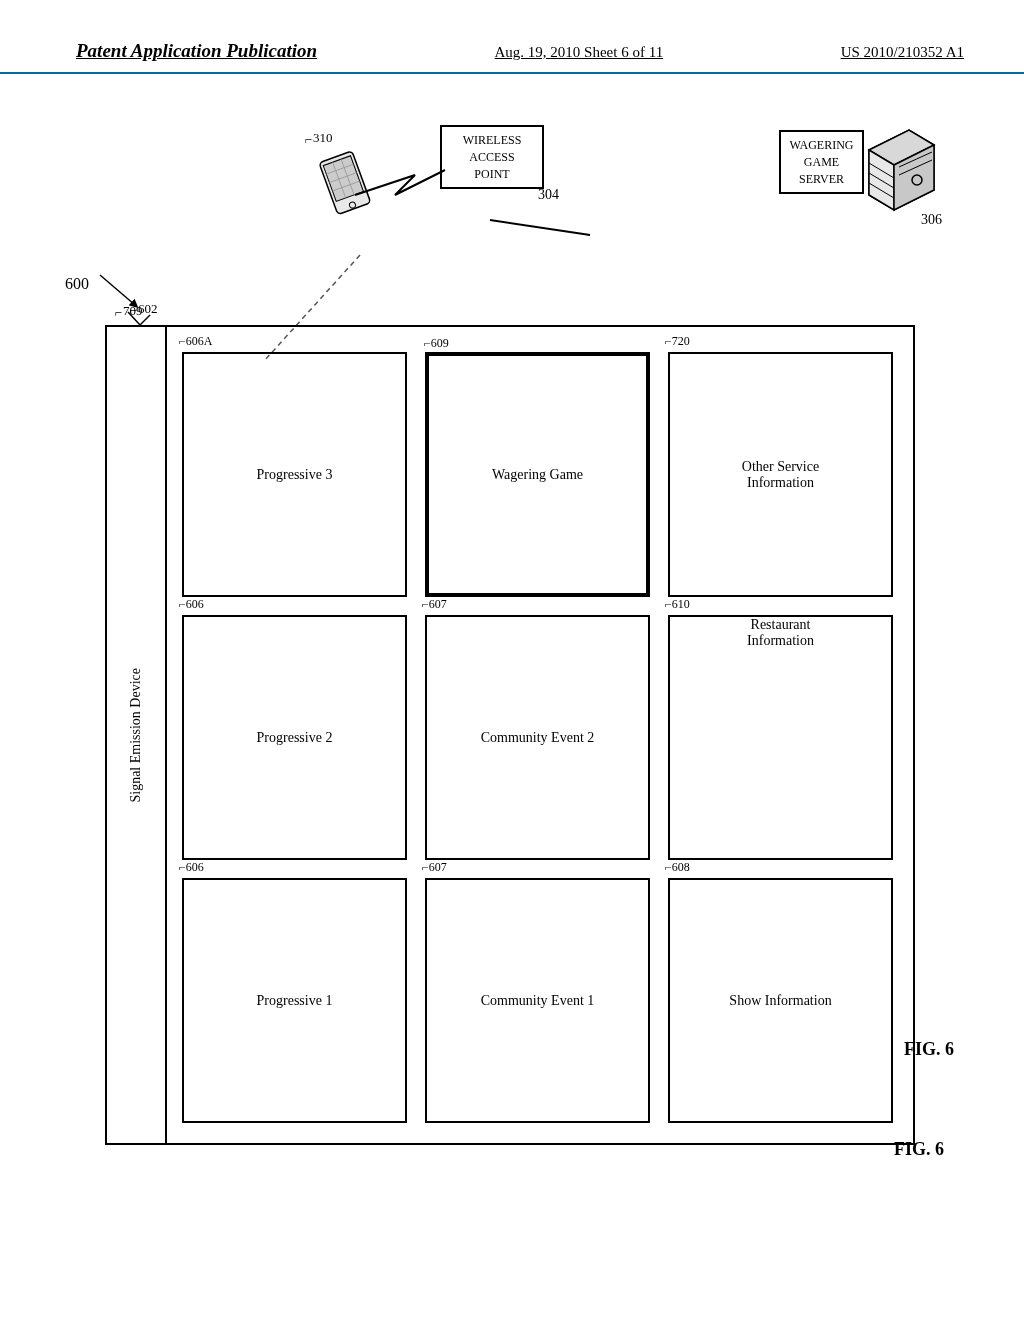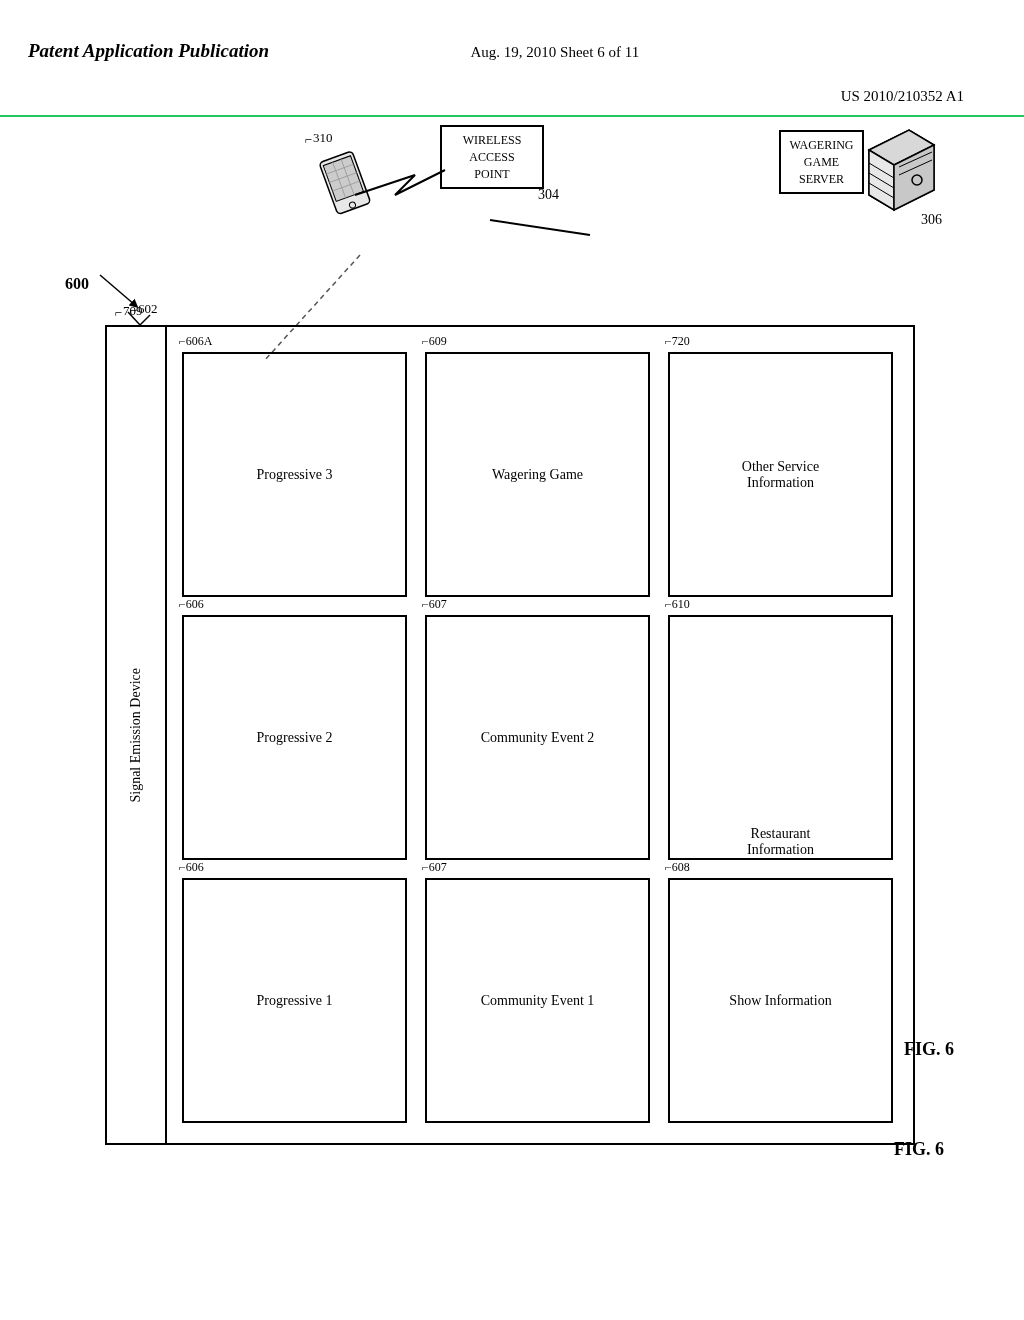--- a/index.html
+++ b/index.html
@@ -24,8 +24,9 @@
       display: flex;
       justify-content: space-between;
       align-items: flex-start;
-      padding: 40px 60px 10px 28px;
-      border-bottom: 2px solid #22c55e;
+      padding: 40px 60px 10px 76px;
+      border-bottom: 2px solid #0369a1;
+      text-decoration: underline;
     }
     .header-left {
       font-size: 19px;

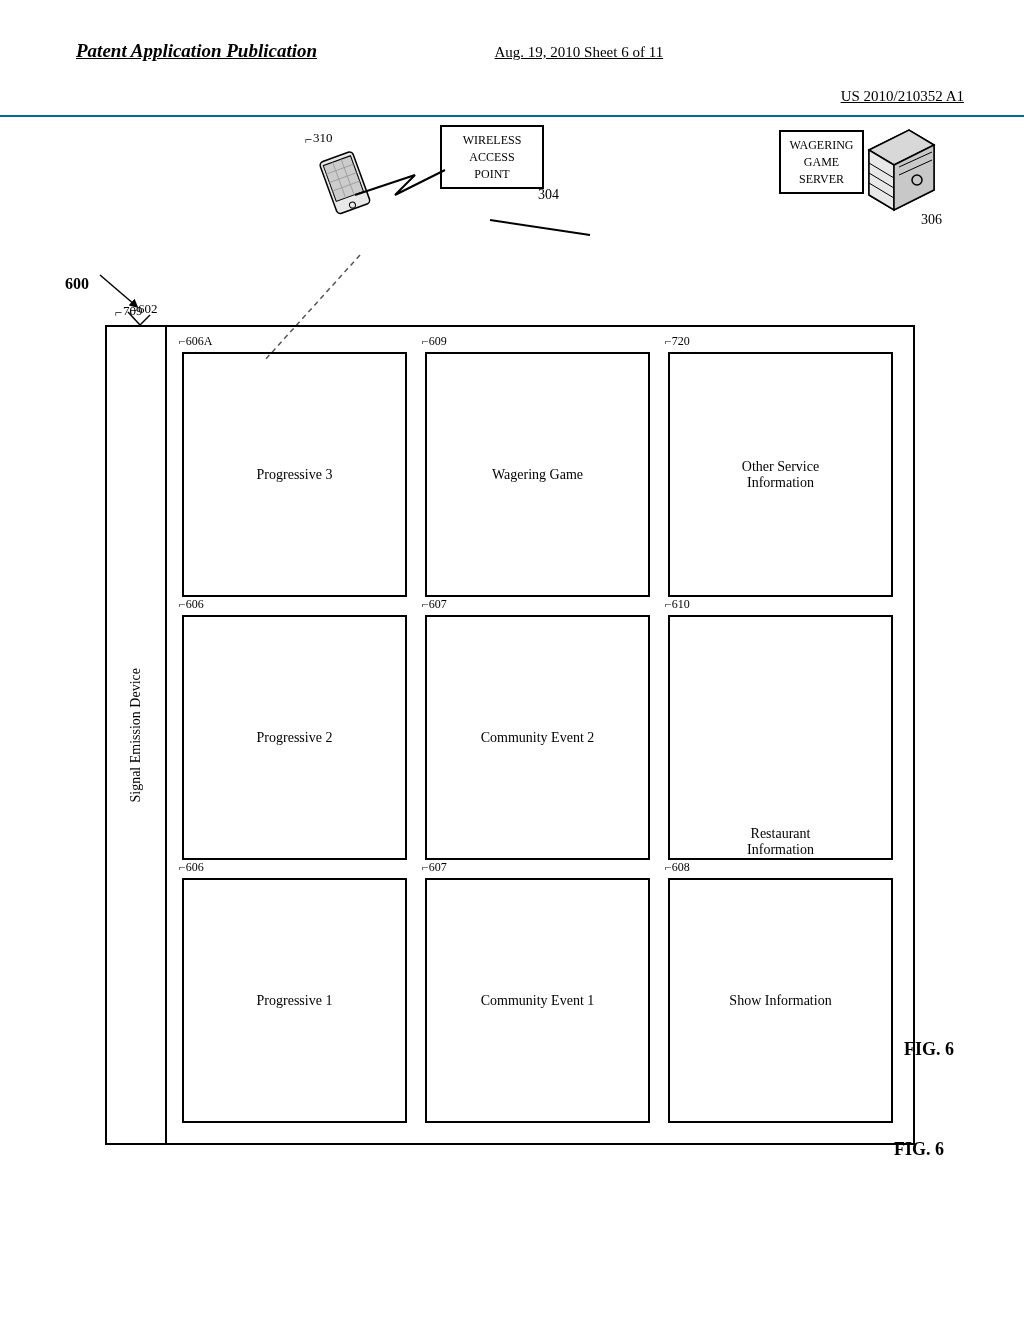--- a/index.html
+++ b/index.html
@@ -42,7 +42,6 @@
       font-size: 15px;
       text-align: right;
       padding-top: 4px;
-      margin-top: 44px;
     }
 
     

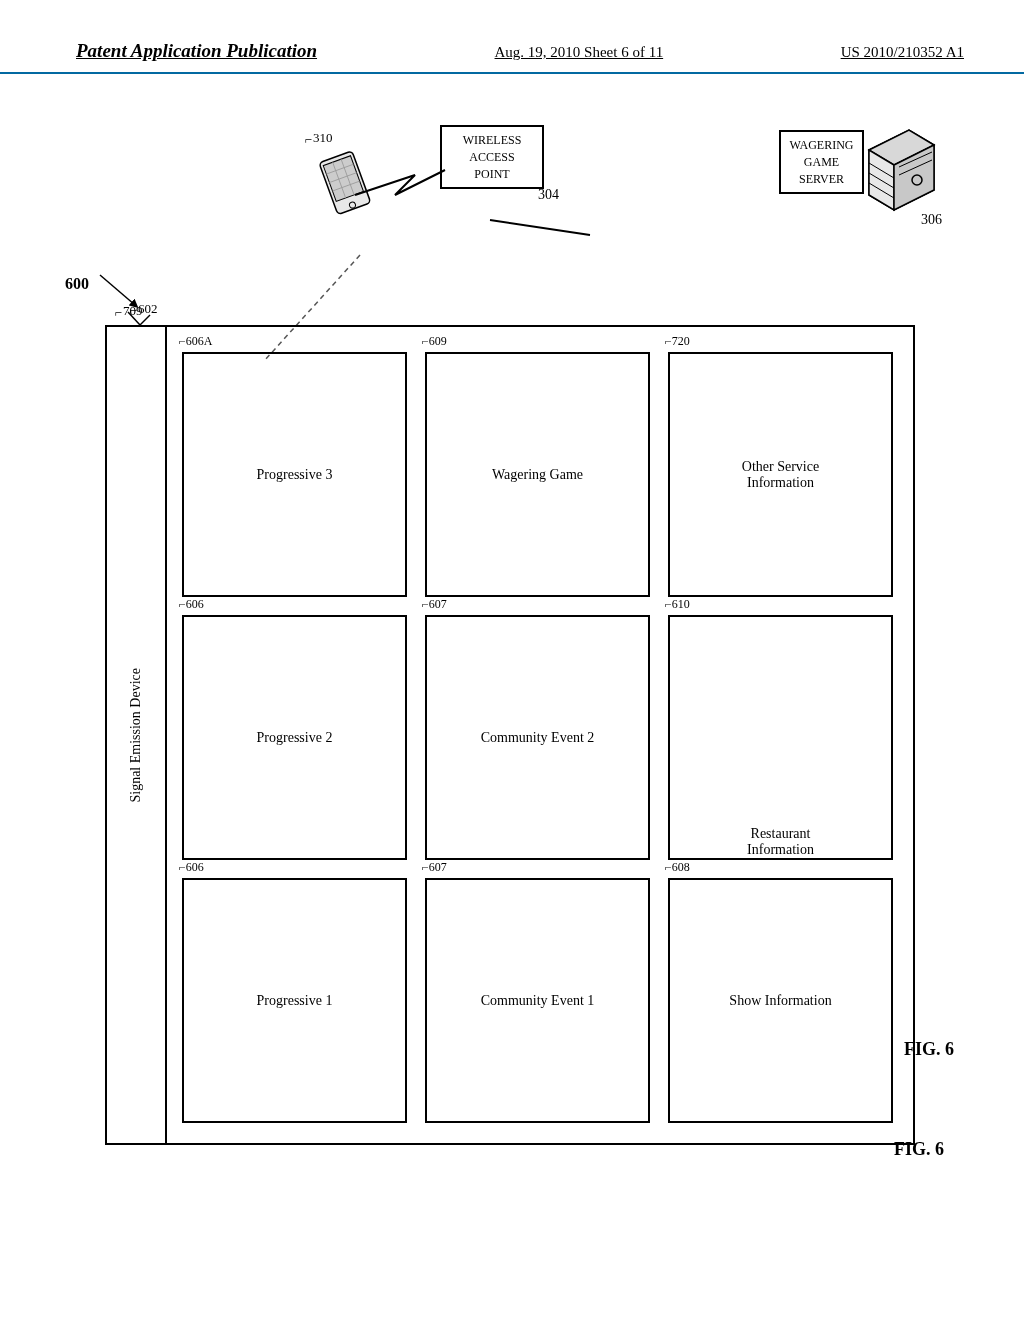--- a/index.html
+++ b/index.html
@@ -158,7 +158,7 @@
       <polyline points="305,75 365,55 345,75 395,50" fill="none" stroke="#000" stroke-width="2"></polyline>
     </svg>
 
-    <div style="position:absolute; top:155px; left:15px; font-size:16px; font-weight:bold;">600</div>
+    <div style="position:absolute; top:155px; left:15px; font-size:16px; font-weight:normal;">600</div>
 
     <svg style="position:absolute; top:150px; left:40px; pointer-events:none;" width="60" height="50" xmlns="http://www.w3.org/2000/svg">
       <line x1="10" y1="5" x2="45" y2="35" stroke="#000" stroke-width="1.5" marker-end="url(#arrowhead)"></line>

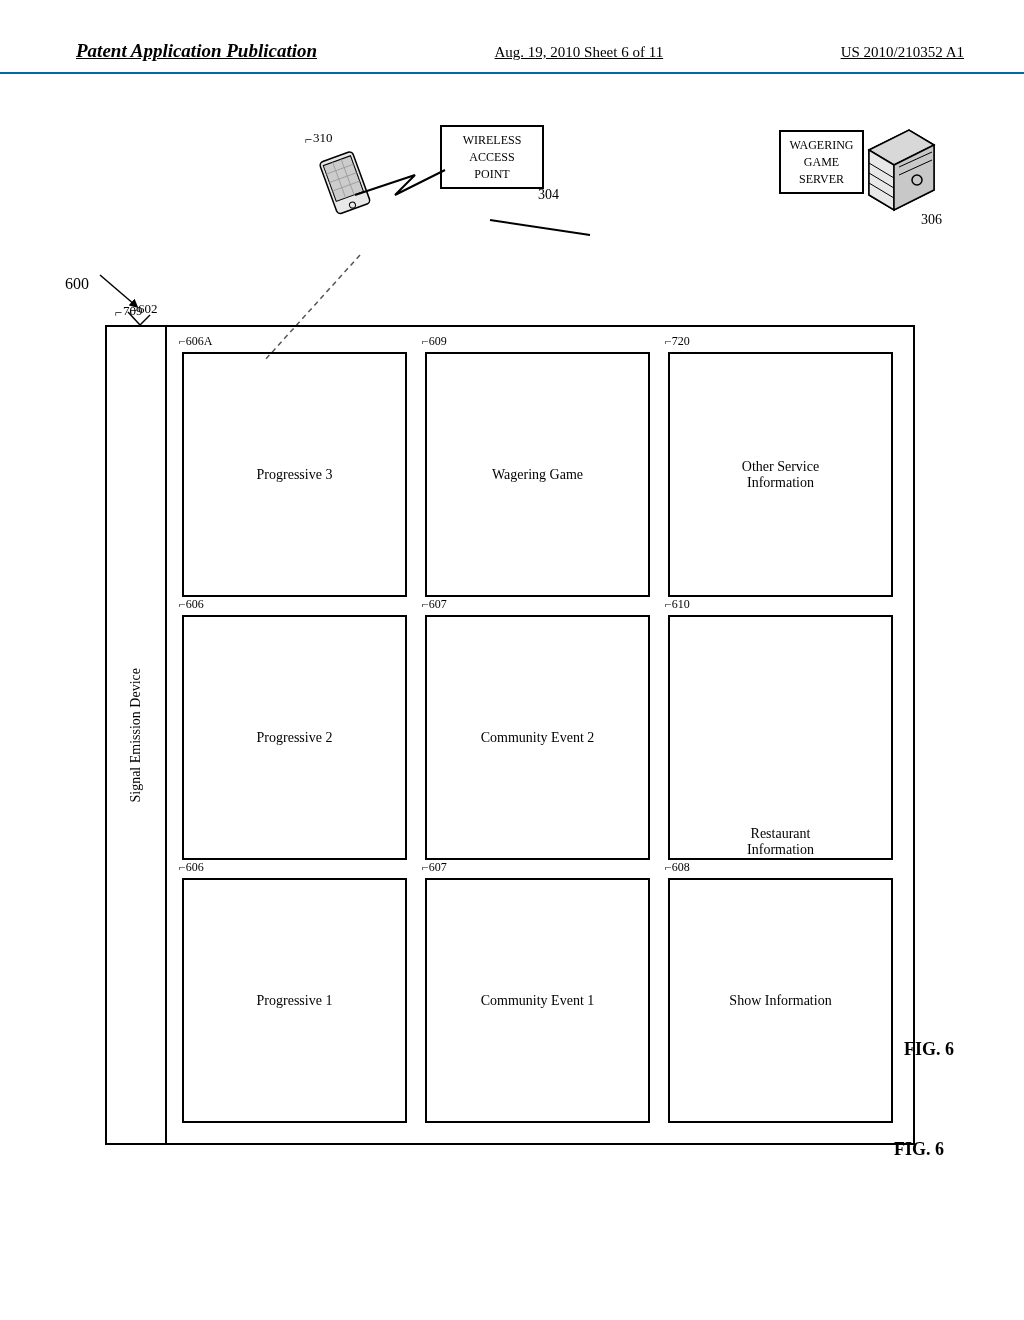--- a/index.html
+++ b/index.html
@@ -192,7 +192,7 @@
             <span>Progressive 3</span>
           </div>
 
-          <div style="border:2px solid #000000; display:flex; align-items:center; justify-content:center; text-align:center; font-size:14px; position:relative;">
+          <div style="border:4px solid #000000; display:flex; align-items:center; justify-content:center; text-align:center; font-size:14px; position:relative;">
             <div style="position:absolute; top:-20px; left:-5px; font-size:12px;">
               <span>⌐</span><span>609</span>
             </div>

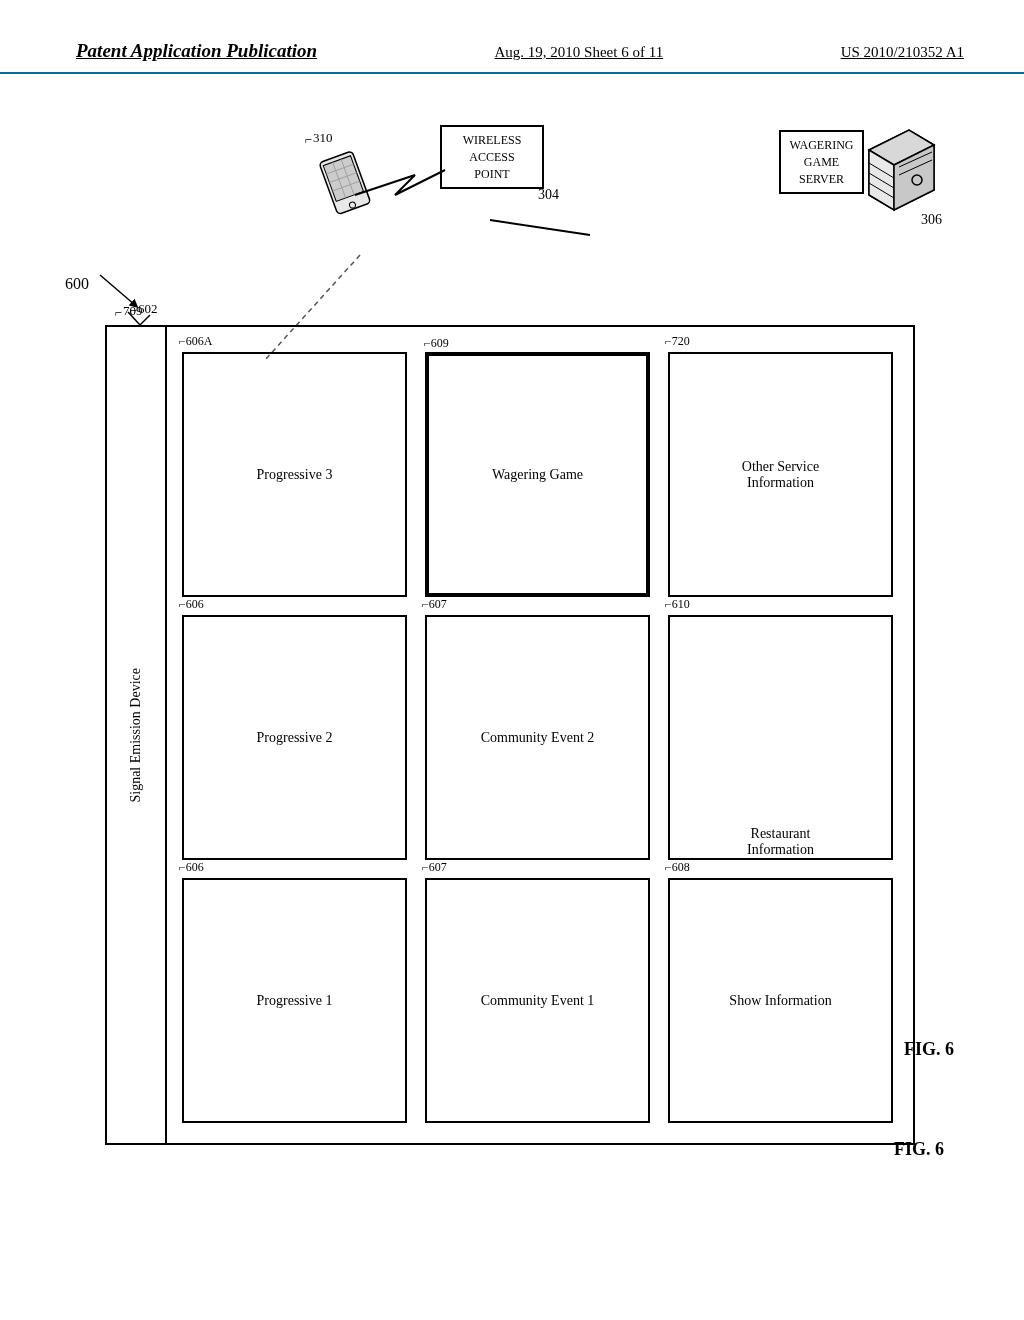--- a/index.html
+++ b/index.html
@@ -220,7 +220,7 @@
             <span>Community Event 2</span>
           </div>
 
-          <div style="border:2px solid #000; display:flex; align-items:flex-end; justify-content:center; text-align:center; font-size:14px; position:relative;">
+          <div style="border:2px solid #000; display:flex; align-items:flex-start; justify-content:center; text-align:center; font-size:14px; position:relative;">
             <div style="position:absolute; top:-20px; left:-5px; font-size:12px;">
               <span>⌐</span><span>610</span>
             </div>

